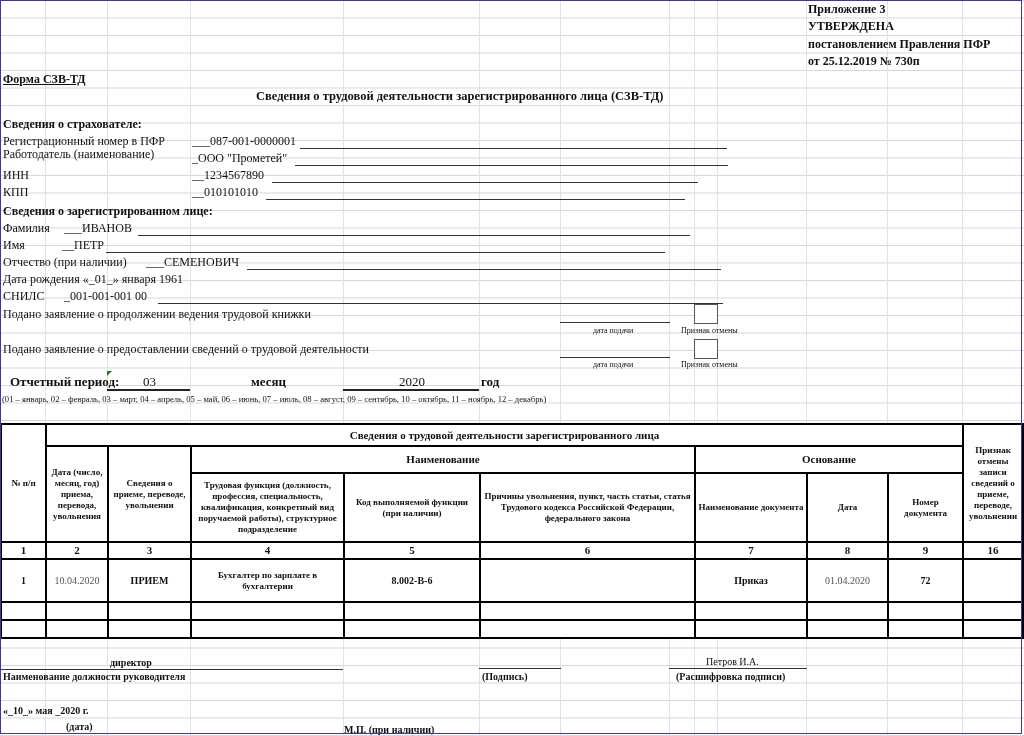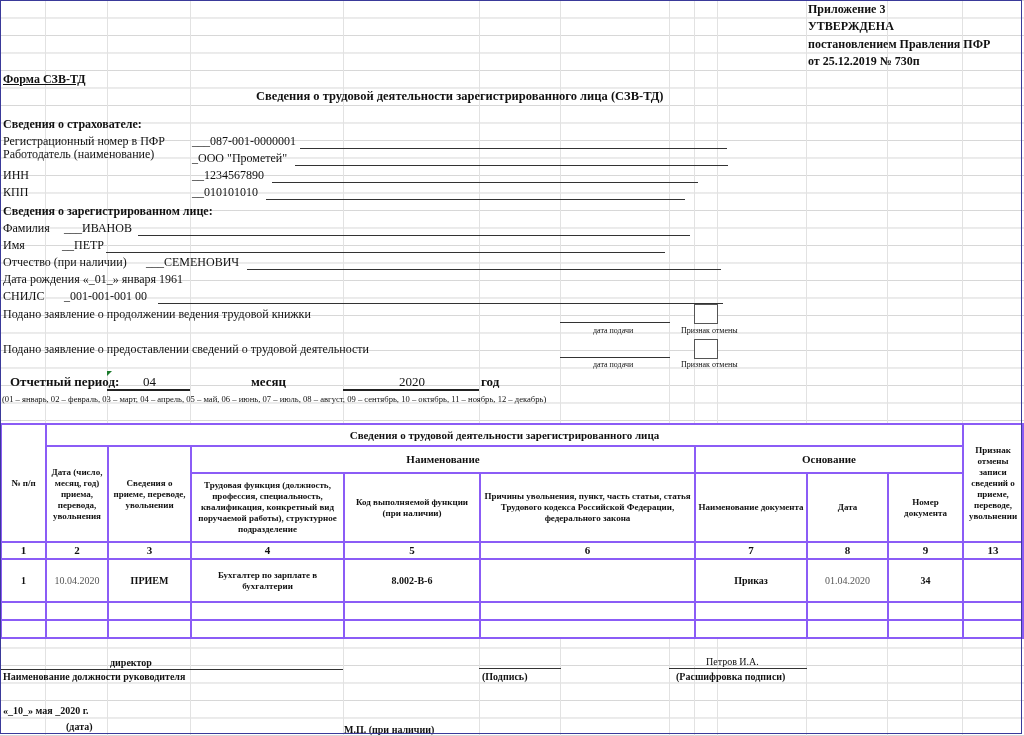--- a/index.html
+++ b/index.html
@@ -102,7 +102,7 @@
 
 <div class="t s" style="left:10px;top:376px">Отчетный период:</div>
 <div class="tick"></div>
-<div class="t n s" style="left:143px;top:376px">04</div>
+<div class="t n s" style="left:143px;top:376px">03</div>
 <div class="line thick" style="left:107px;top:389px;width:83px"></div>
 <div class="t s" style="left:251px;top:376px">месяц</div>
 <div class="t n s" style="left:399px;top:376px">2020</div>

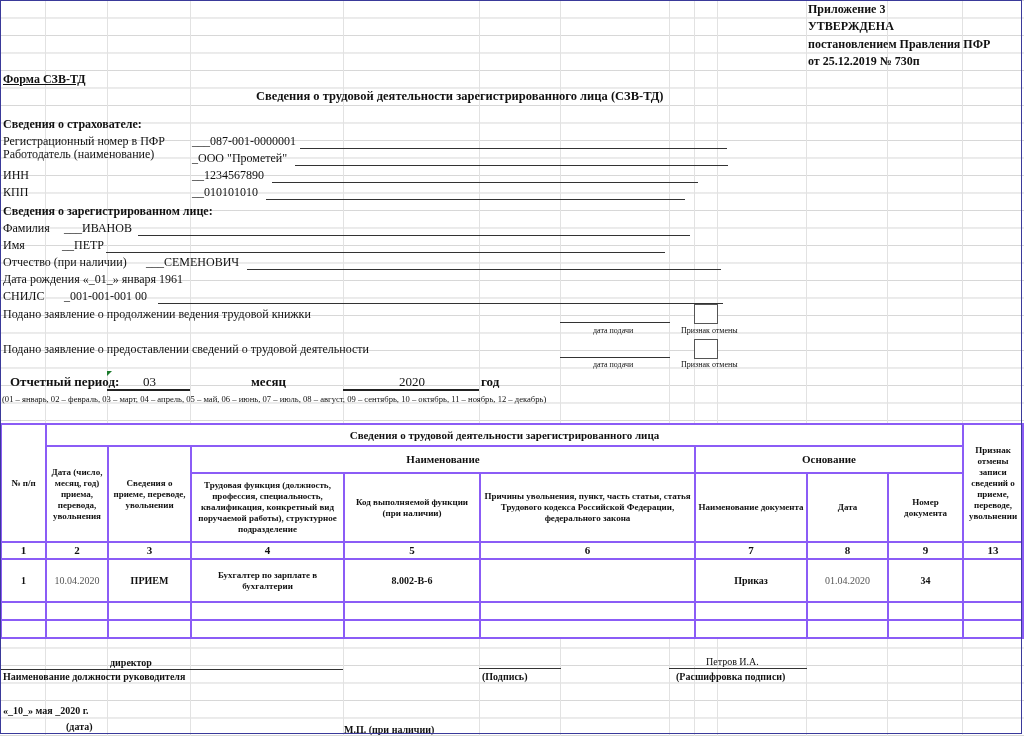--- a/index.html
+++ b/index.html
@@ -18,7 +18,7 @@
   .thick{height:2px;background:#222;}
   .box{position:absolute;width:22px;height:18px;border:1px solid #555;background:#fff;z-index:4;}
   table.main{position:absolute;left:0;top:423px;border-collapse:collapse;z-index:6;background:#fff;}
-  table.main td{border:2px solid #8b5cf6;text-align:center;vertical-align:middle;font-size:9px;line-height:11px;font-weight:bold;padding:0 2px;box-sizing:border-box;}
+  table.main td{border:2px solid #000000;text-align:center;vertical-align:middle;font-size:9px;line-height:11px;font-weight:bold;padding:0 2px;box-sizing:border-box;}
   table.main td.big{font-size:11px;}
   table.main td.num{font-size:11px;height:17px;}
   table.main td.data{font-size:10px;height:43px;}

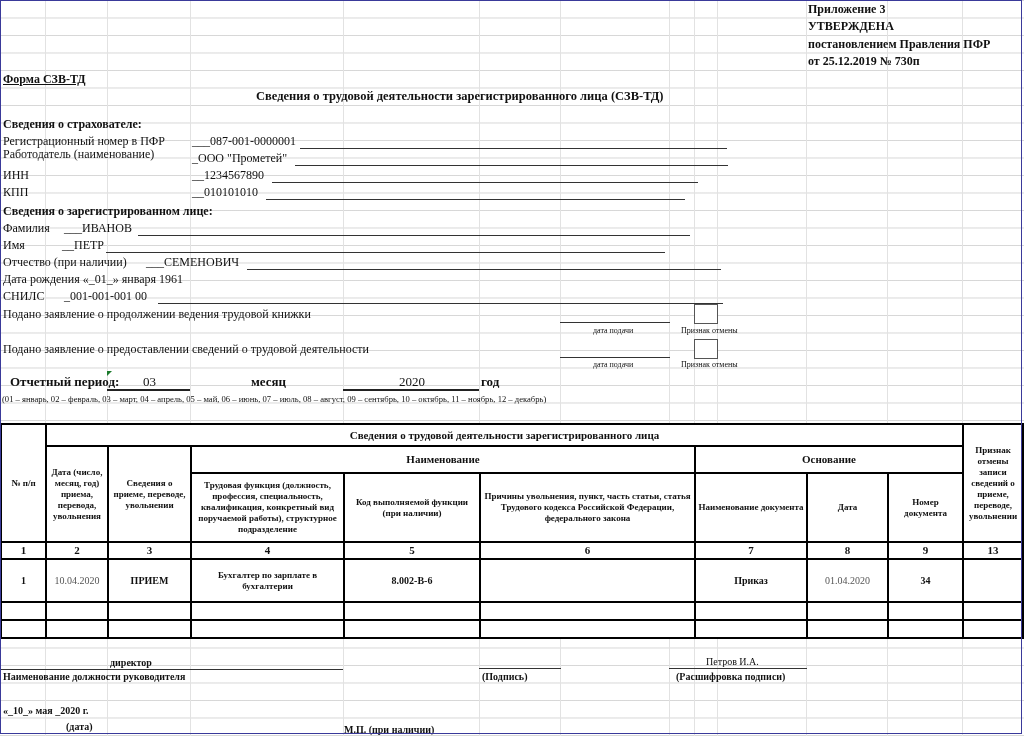--- a/index.html
+++ b/index.html
@@ -153,7 +153,7 @@
     <td class="num">7</td>
     <td class="num">8</td>
     <td class="num">9</td>
-    <td class="num">13</td>
+    <td class="num">16</td>
   </tr>
   <tr>
     <td class="data">1</td>

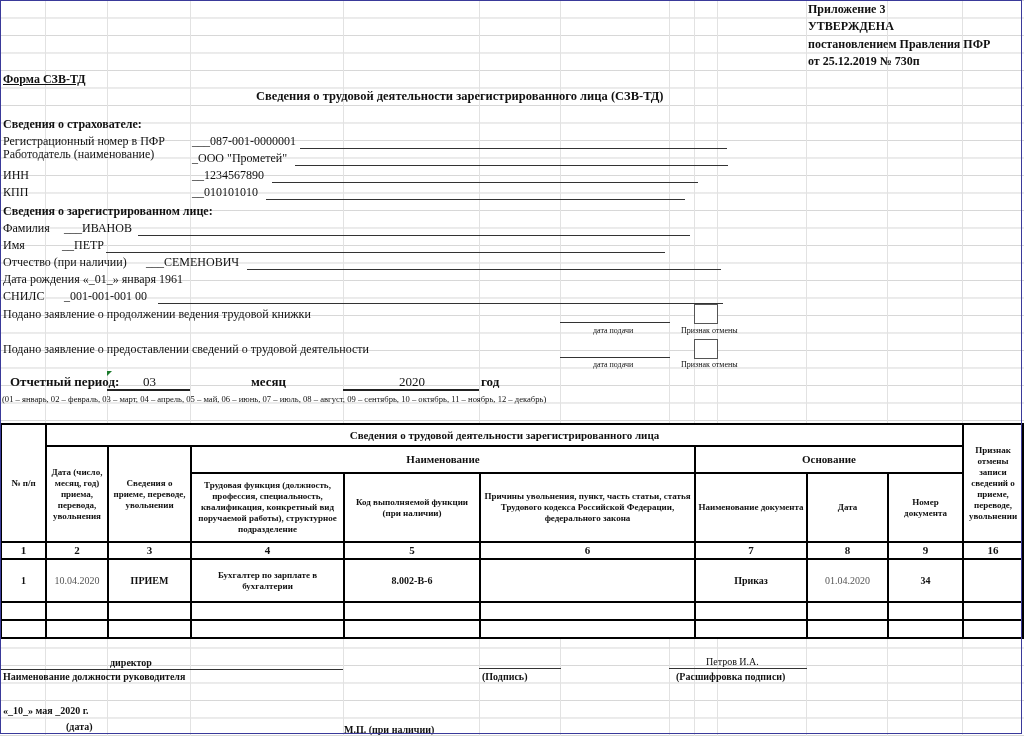--- a/index.html
+++ b/index.html
@@ -164,7 +164,7 @@
     <td class="data"></td>
     <td class="data">Приказ</td>
     <td class="data gray">01.04.2020</td>
-    <td class="data">34</td>
+    <td class="data">72</td>
     <td class="data"></td>
   </tr>
   <tr>

